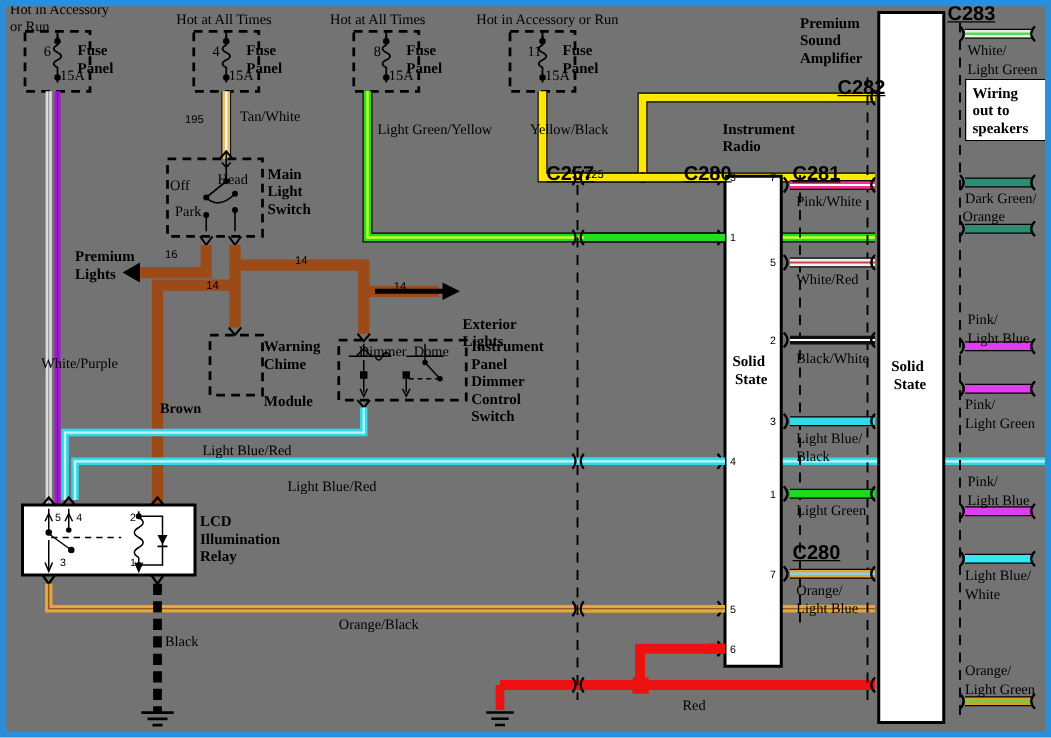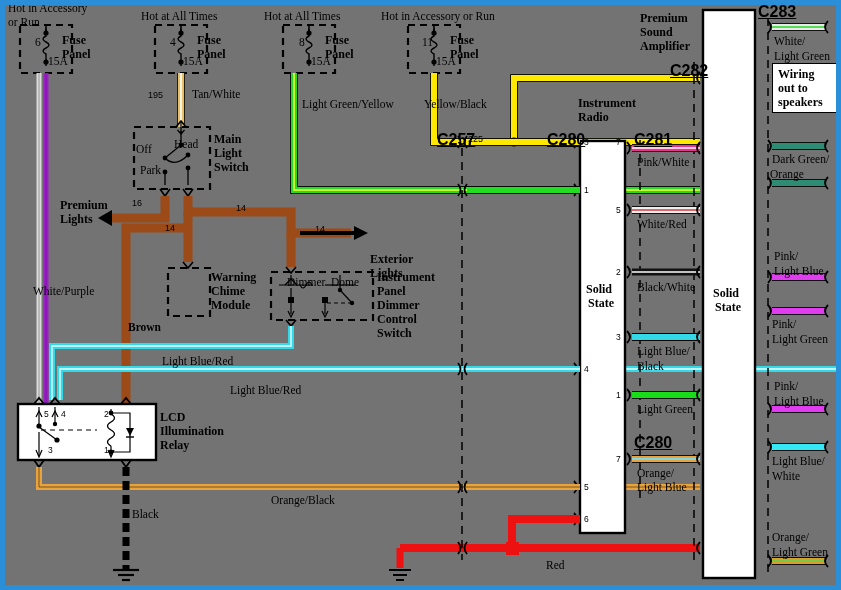--- a/index.html
+++ b/index.html
@@ -485,7 +485,7 @@
 
   <div class="lbl t12 b" style="left:211px;top:270px;">Warning</div>
   <div class="lbl t12 b" style="left:211px;top:284px;">Chime</div>
-  <div class="lbl t12 b" style="left:211px;top:298px;">Module</div>
+  <div class="lbl t12 b" style="left:211px;top:314px;">Module</div>
 
   <div class="lbl t11" style="left:287px;top:276px;">Dimmer</div>
   <div class="lbl t11" style="left:331px;top:276px;">Dome</div>

